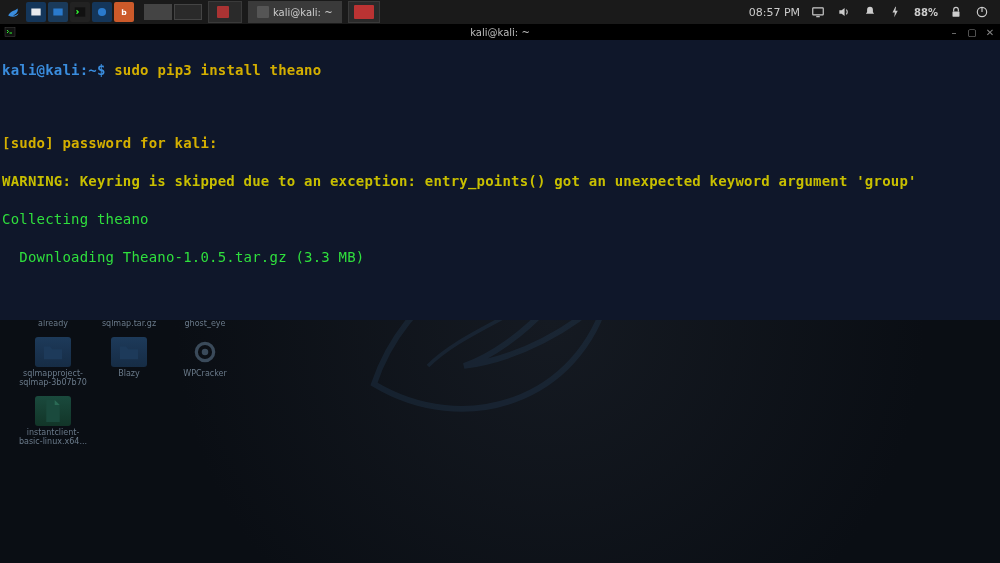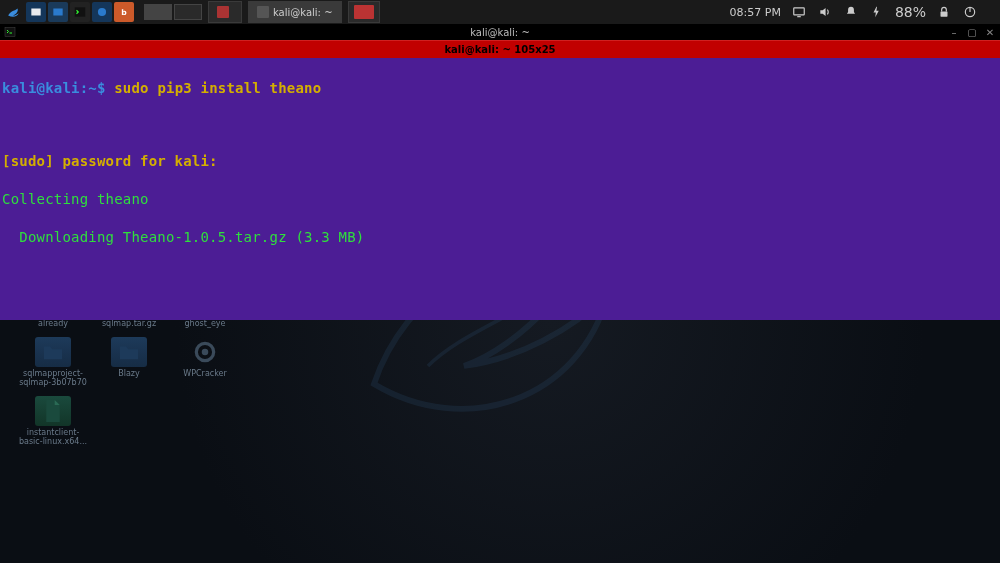--- a/index.html
+++ b/index.html
@@ -20,7 +20,7 @@
     font-family: "DejaVu Sans", sans-serif;
   }
   .panel-left { display: flex; align-items: center; gap: 2px; padding-left: 4px; }
-  .panel-right { margin-left: auto; display: flex; align-items: center; gap: 10px; padding-right: 22px; }
+  .panel-right { margin-left: auto; display: flex; align-items: center; gap: 10px; padding-right: 10px; }
   .launcher { width: 20px; height: 20px; display: flex; align-items: center; justify-content: center; border-radius: 2px; }
   .launcher svg { width: 14px; height: 14px; }
   .task-item {

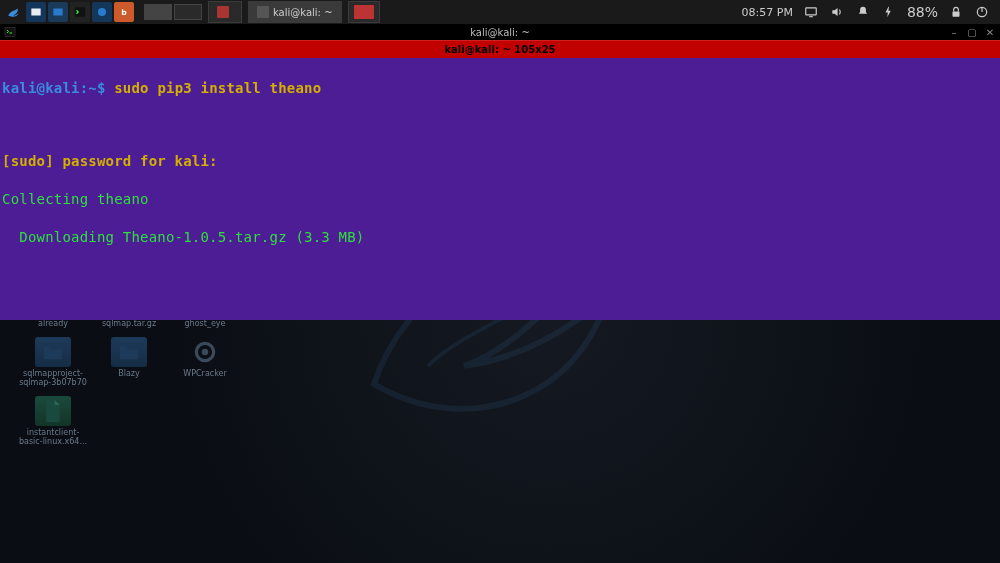--- a/index.html
+++ b/index.html
@@ -37,7 +37,7 @@
   .ws.active { background: #444; }
   .panel-icon { width: 16px; height: 16px; display: inline-flex; align-items: center; justify-content: center; }
   .panel-icon svg { width: 14px; height: 14px; fill: #ccc; }
-  .battery-text { font-size: 14px; }
+  .battery-text { font-size: 10px; font-weight: bold; }
 
   
   .desktop {

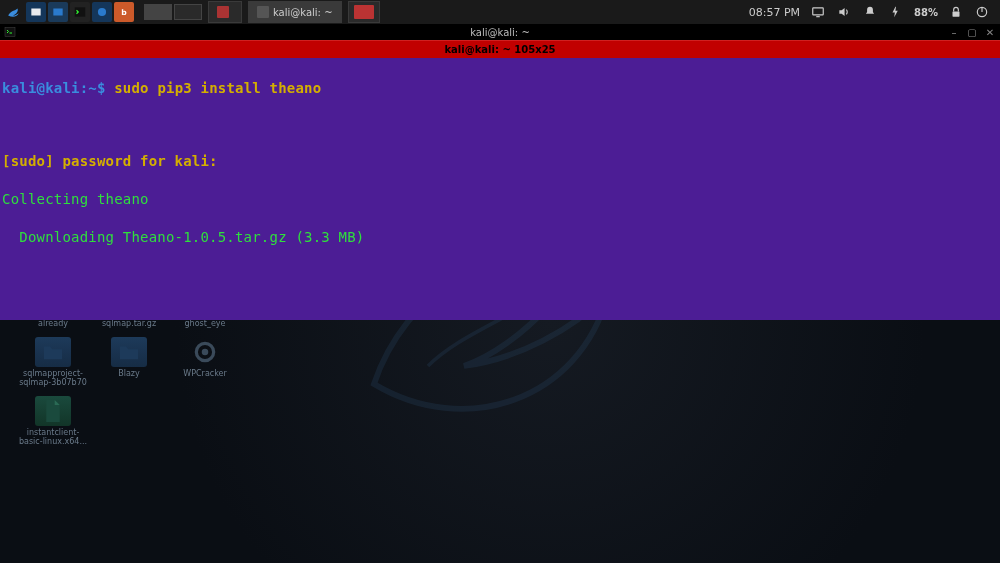--- a/index.html
+++ b/index.html
@@ -394,9 +394,6 @@
       <div class="win-btn">✕</div>
     </div>
   </div>
-  <div class="term-tabbar">
-    <span>kali@kali: ~ 105x25</span>
-  </div>
   <div class="term-body">
 <div class="row"><span class="c-prompt"><span>kali@kali</span>:<span>~</span>$</span> <span class="c-cmd">sudo pip3 install theano</span></div>
 <div class="row c-yellow">[sudo] password for kali:</div>

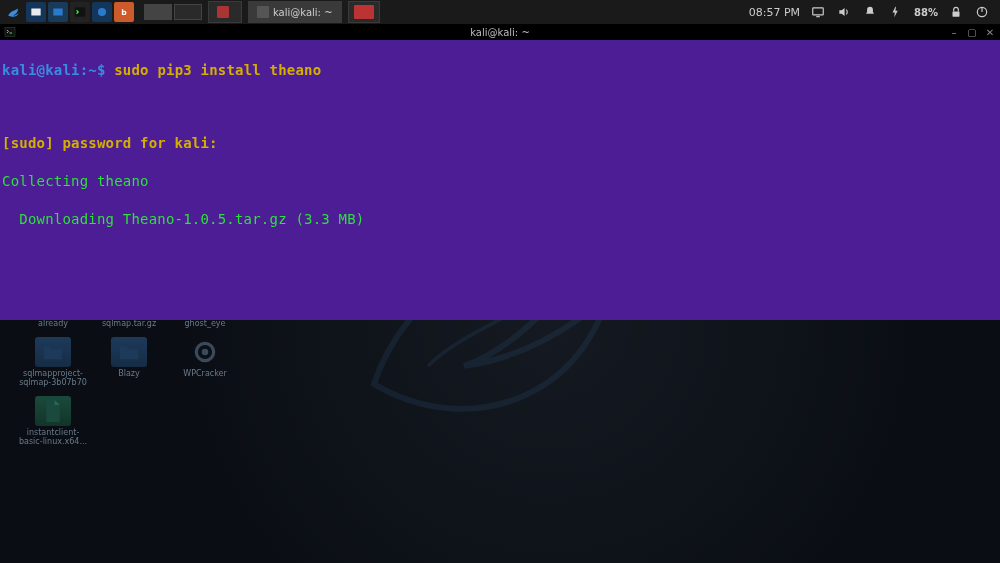--- a/index.html
+++ b/index.html
@@ -97,7 +97,7 @@
     font-family: "DejaVu Sans", sans-serif;
   }
   .term-body {
-    flex: 1; background: #4c1d95;
+    flex: 1; background: #0f172a;
     padding: 2px 2px;
     font-size: 14px; line-height: 19px;
     color: #2fdf3d;

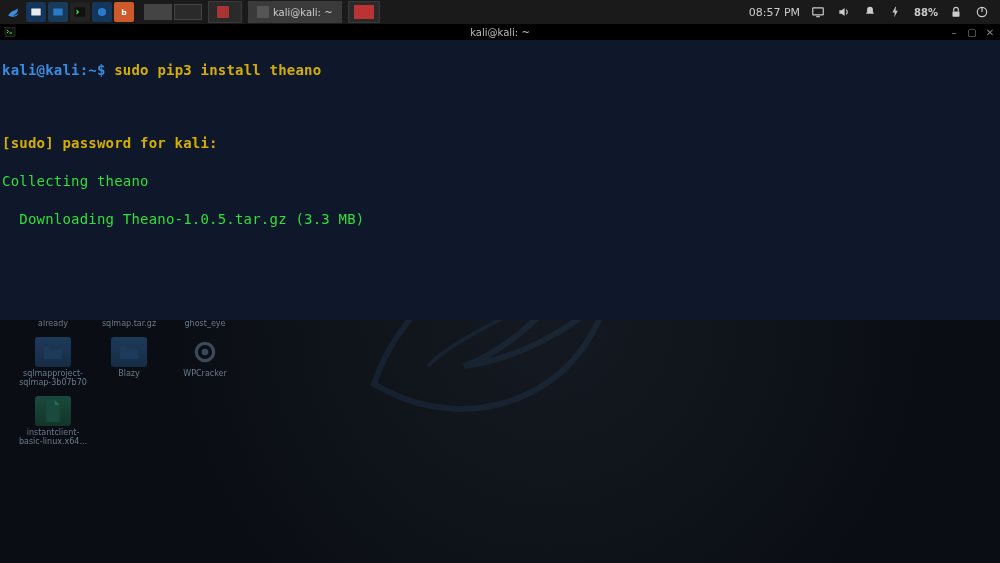--- a/index.html
+++ b/index.html
@@ -397,6 +397,7 @@
   <div class="term-body">
 <div class="row"><span class="c-prompt"><span>kali@kali</span>:<span>~</span>$</span> <span class="c-cmd">sudo pip3 install theano</span></div>
 <div class="row c-yellow">[sudo] password for kali:</div>
+<div class="row c-warning">WARNING: Keyring is skipped due to an exception: entry_points() got an unexpected keyword argument 'group'</div>
 <div class="row c-green">Collecting theano</div>
 <div class="row c-green">  Downloading Theano-1.0.5.tar.gz (3.3 MB)</div>
 

